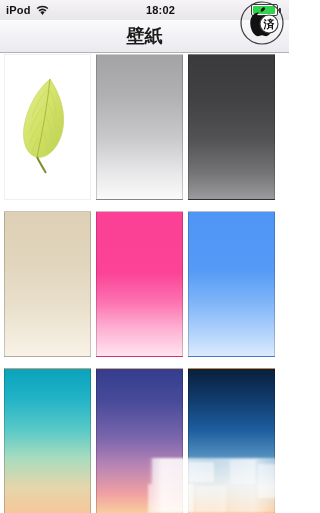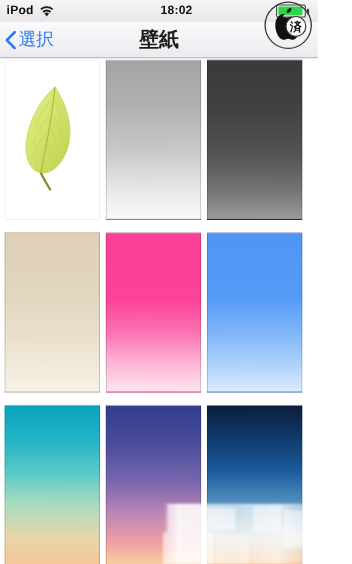--- a/index.html
+++ b/index.html
@@ -157,14 +157,6 @@
   </div>
 
   <div id="nav-bar">
-    <div id="back-button">
-      <span class="chev">
-        <svg width="11" height="17" viewBox="0 0 11 17">
-          <path d="M9.3 1.3 L2.2 8.5 L9.3 15.7" fill="none" stroke="#2b7bee" stroke-width="2.4" stroke-linecap="round" stroke-linejoin="round"></path>
-        </svg>
-      </span>
-      <span id="back-label">選択</span>
-    </div>
     <div id="nav-title">壁紙</div>
   </div>
 

